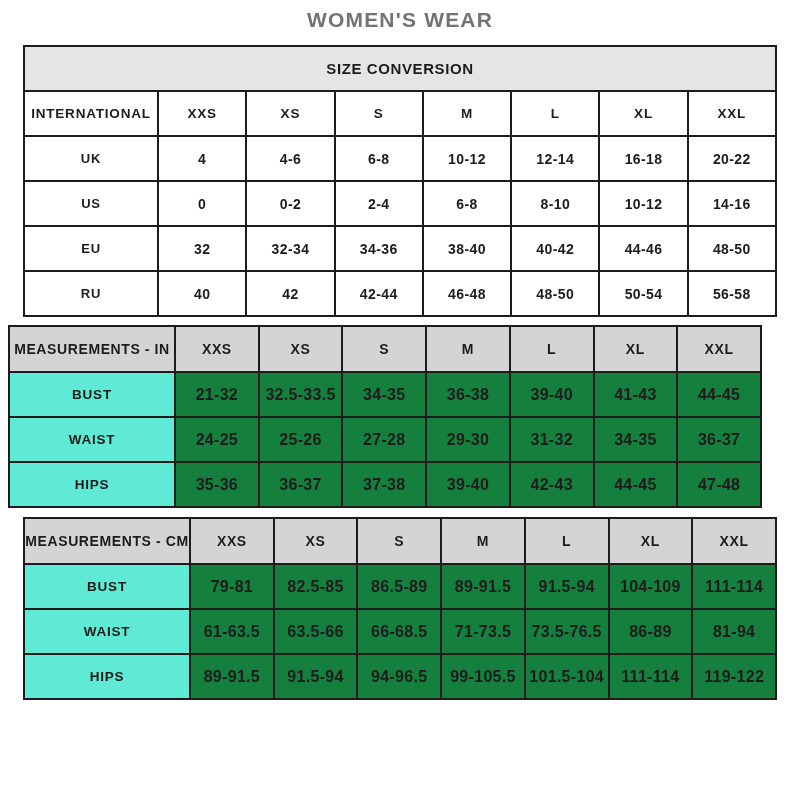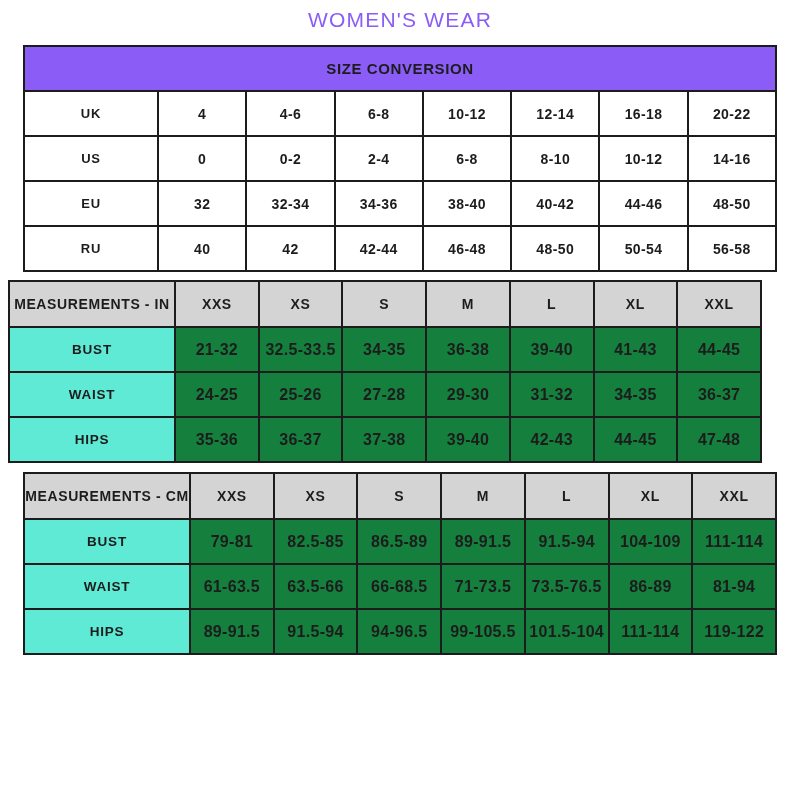--- a/index.html
+++ b/index.html
@@ -12,9 +12,9 @@
   .title {
     text-align:center;
     font-size:21px;
-    font-weight:400;
+    font-weight:700;
     letter-spacing:1.2px;
-    color:#8b5cf6;
+    color:#737373;
   }
   table {
     border-collapse:collapse;

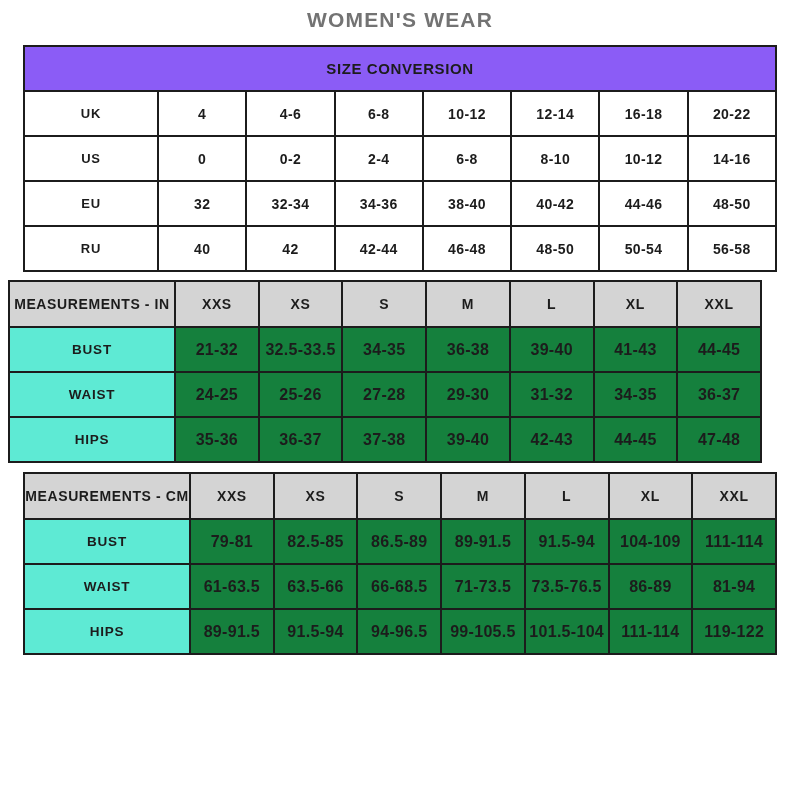--- a/index.html
+++ b/index.html
@@ -36,7 +36,7 @@
   .t2 .lead-col, .t3 .lead-col { width:166px; }
   
   .t1 .section-cell {
-    background:#8b5cf6;
+    background:#e5e5e5;
     height:42px;
     font-size:15px;
     font-weight:700;

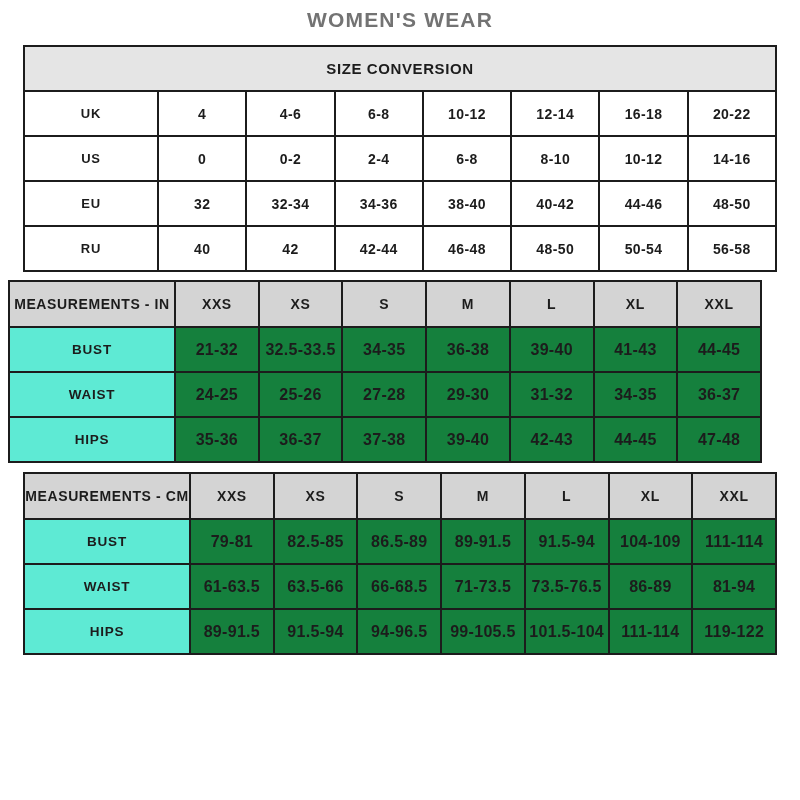--- a/index.html
+++ b/index.html
@@ -97,6 +97,16 @@
       <tr>
         <th class="section-cell" colspan="8">SIZE CONVERSION</th>
       </tr>
+      <tr class="colhead">
+          <th class="lead">INTERNATIONAL</th>
+          <th>XXS</th>
+          <th>XS</th>
+          <th>S</th>
+          <th>M</th>
+          <th>L</th>
+          <th>XL</th>
+          <th>XXL</th>
+        </tr>
     </thead>
     <tbody>
         <tr>

